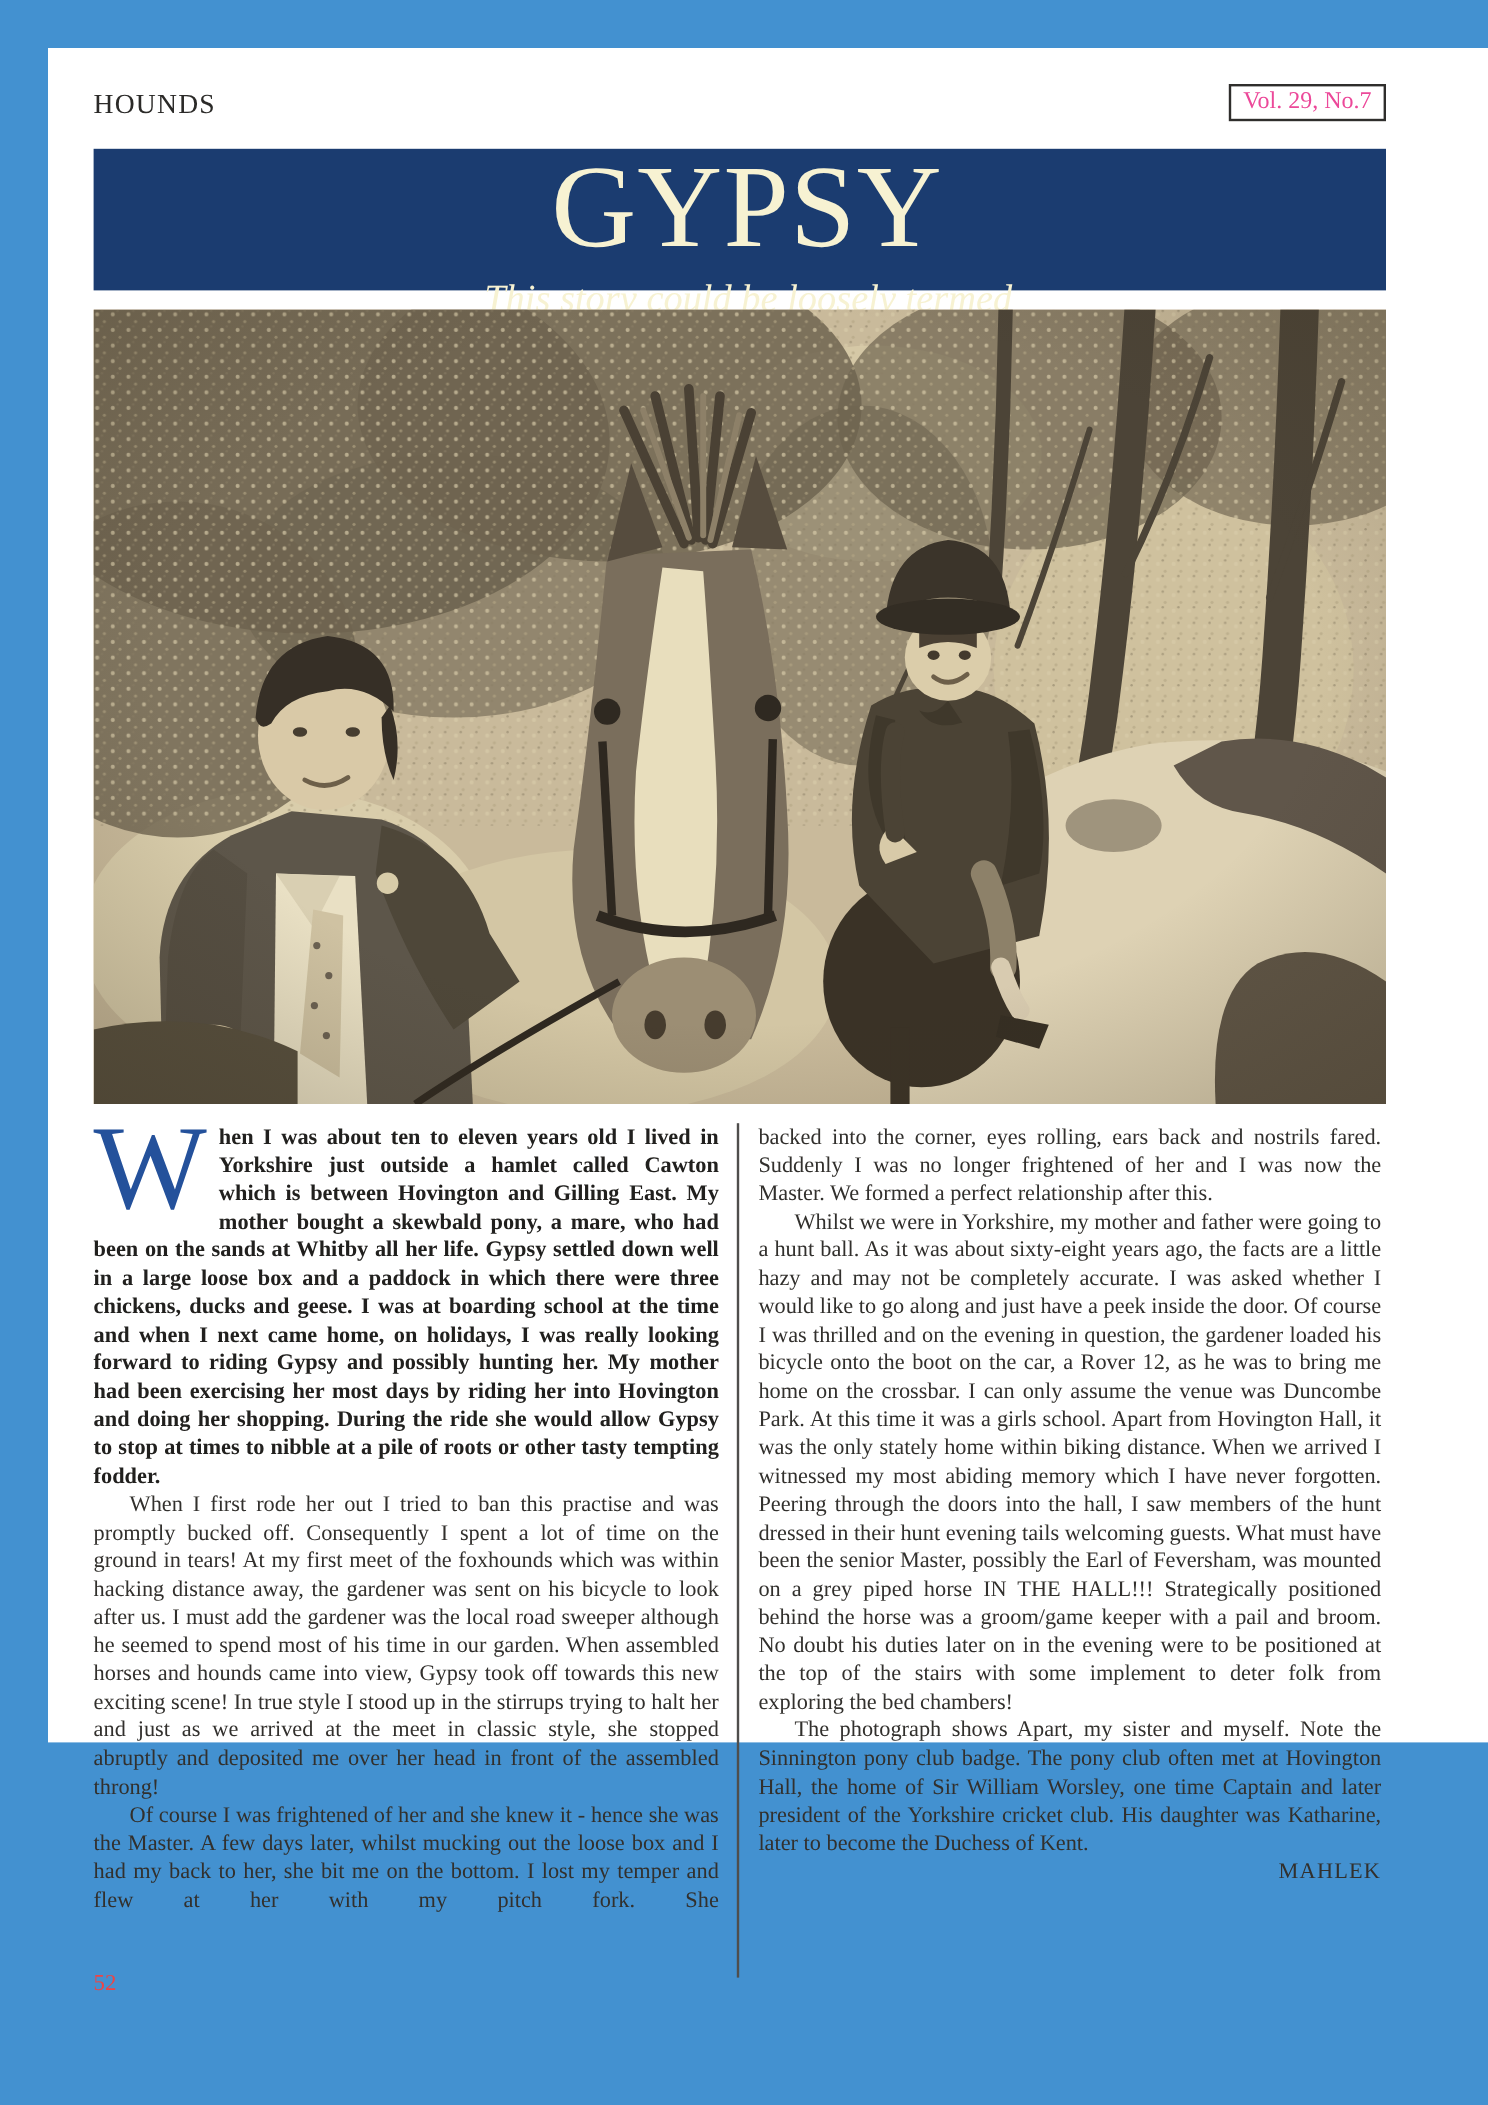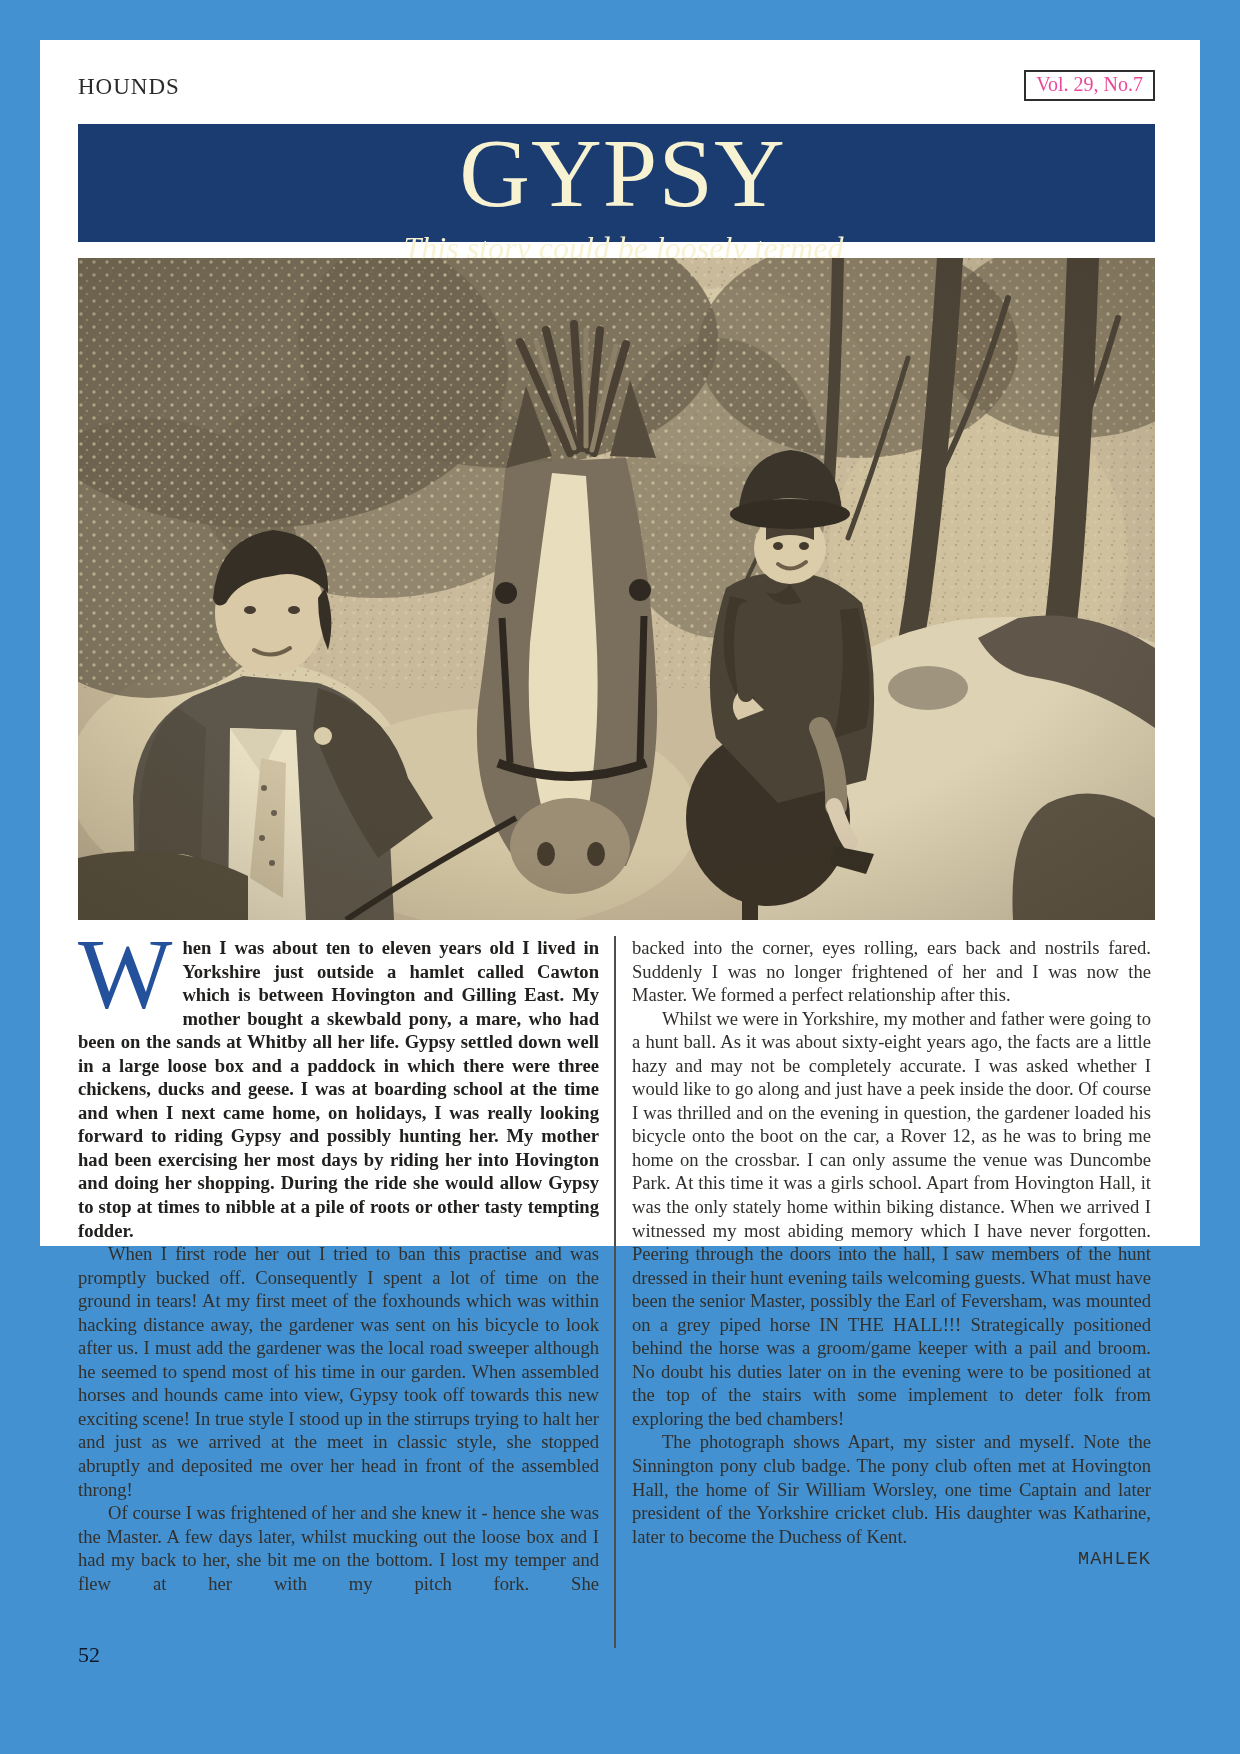--- a/index.html
+++ b/index.html
@@ -5,7 +5,7 @@
   html,body{margin:0;padding:0;background:#4391d0;}
   .canvas{position:relative;width:1240px;height:1754px;background:var(--frame_blue,#4391d0);overflow:hidden;
           font-family:"Liberation Serif","DejaVu Serif",serif;}
-  .sheet{position:absolute;left:40px;top:40px;width:1160px;height:1206px;background:#ffffff;}
+  .sheet{position:absolute;left:40px;top:40px;width:1160px;height:1412px;background:#ffffff;padding-left:40px;}
 
   
   .masthead-row{position:absolute;left:38px;top:30px;width:1077px;height:40px;}

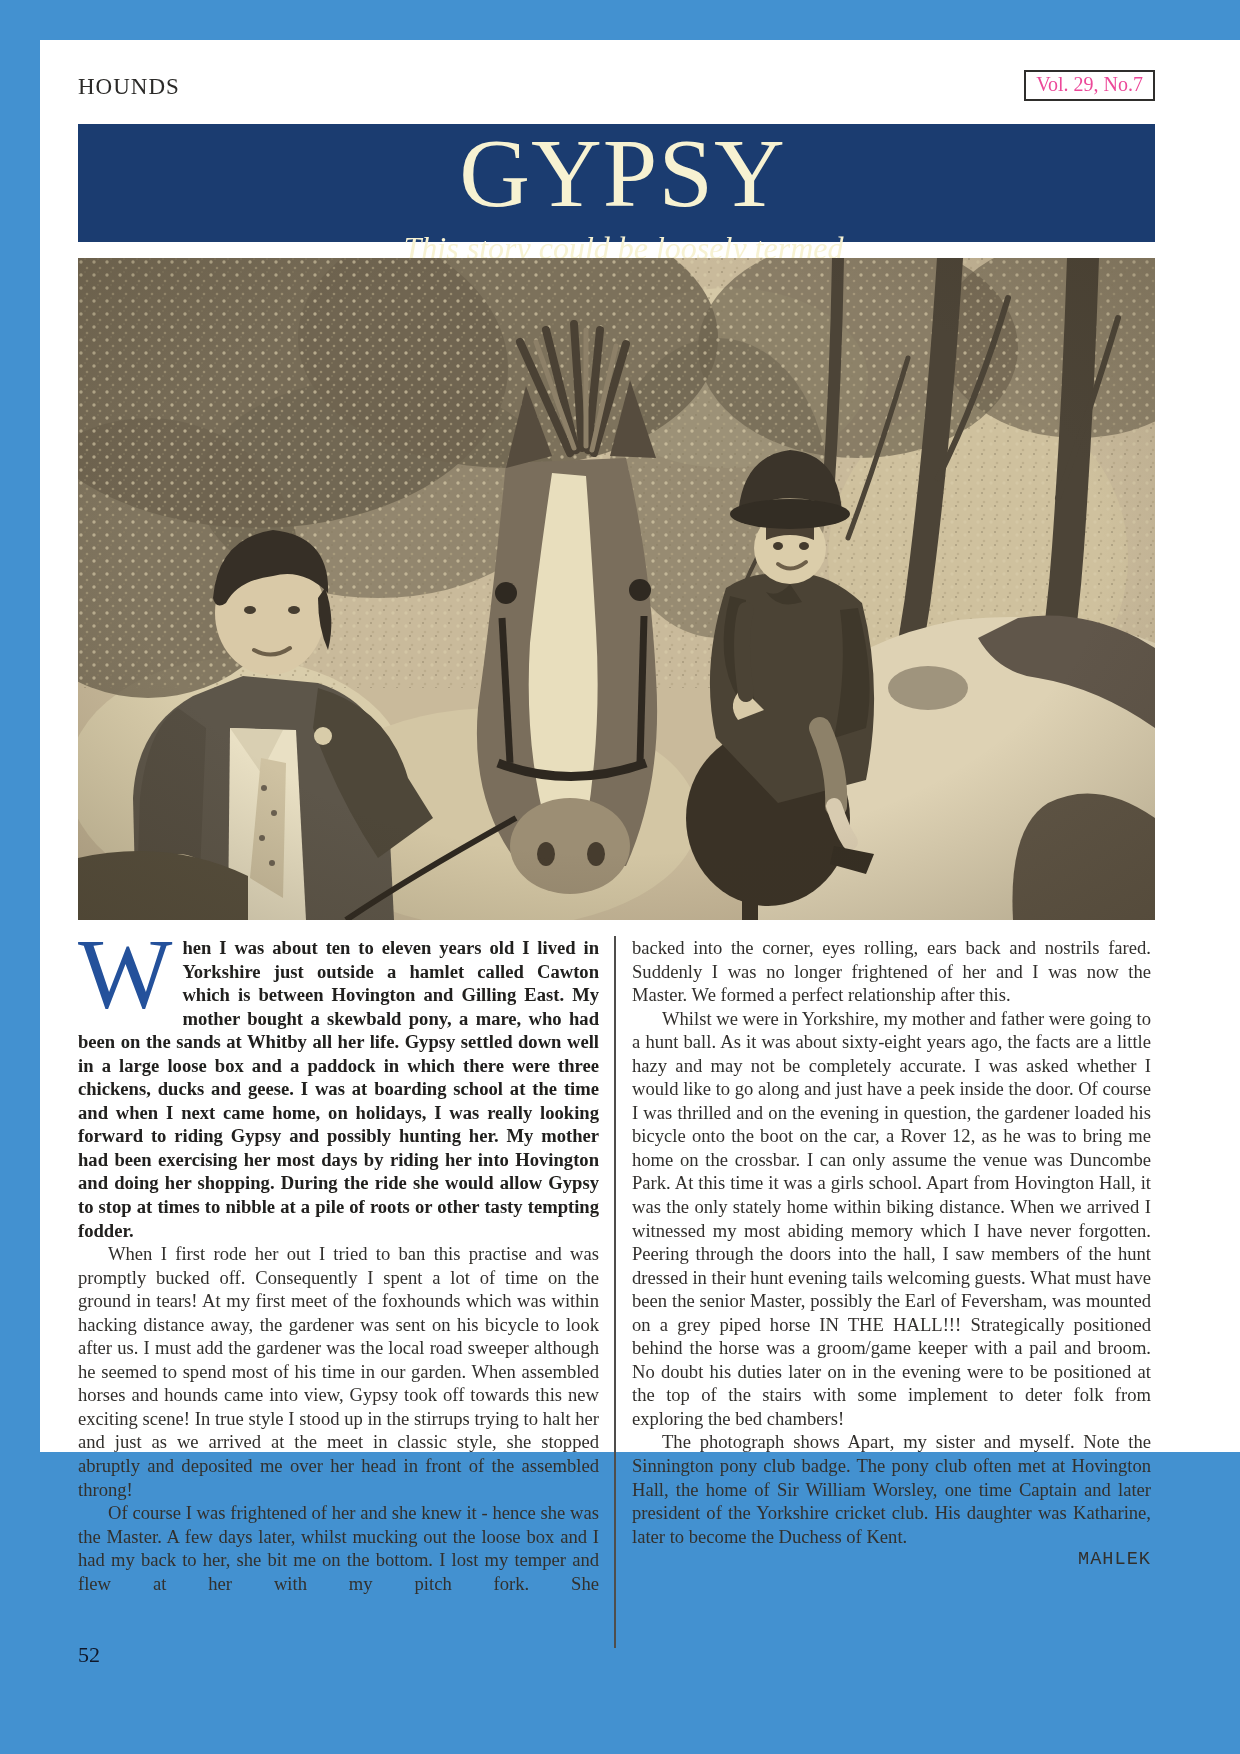--- a/index.html
+++ b/index.html
@@ -37,7 +37,7 @@
   .lead{font-weight:bold;color:#21201e;}
   .dropcap{float:left;color:var(--dropcap_blue,#24519b);font-size:100px;line-height:72px;
            padding:2px 10px 0 0;font-weight:normal;}
-  .signature{text-align:right;font-size:18.6px;line-height:23.55px;color:#32302d;letter-spacing:1px;font-family:Liberation Mono, monospace;}
+  .signature{text-align:right;font-size:18.6px;line-height:23.55px;color:#32302d;letter-spacing:1px;}
 
   .pagenum{position:absolute;left:38px;top:1602px;font-size:22px;color:#0f172a;}
 </style>

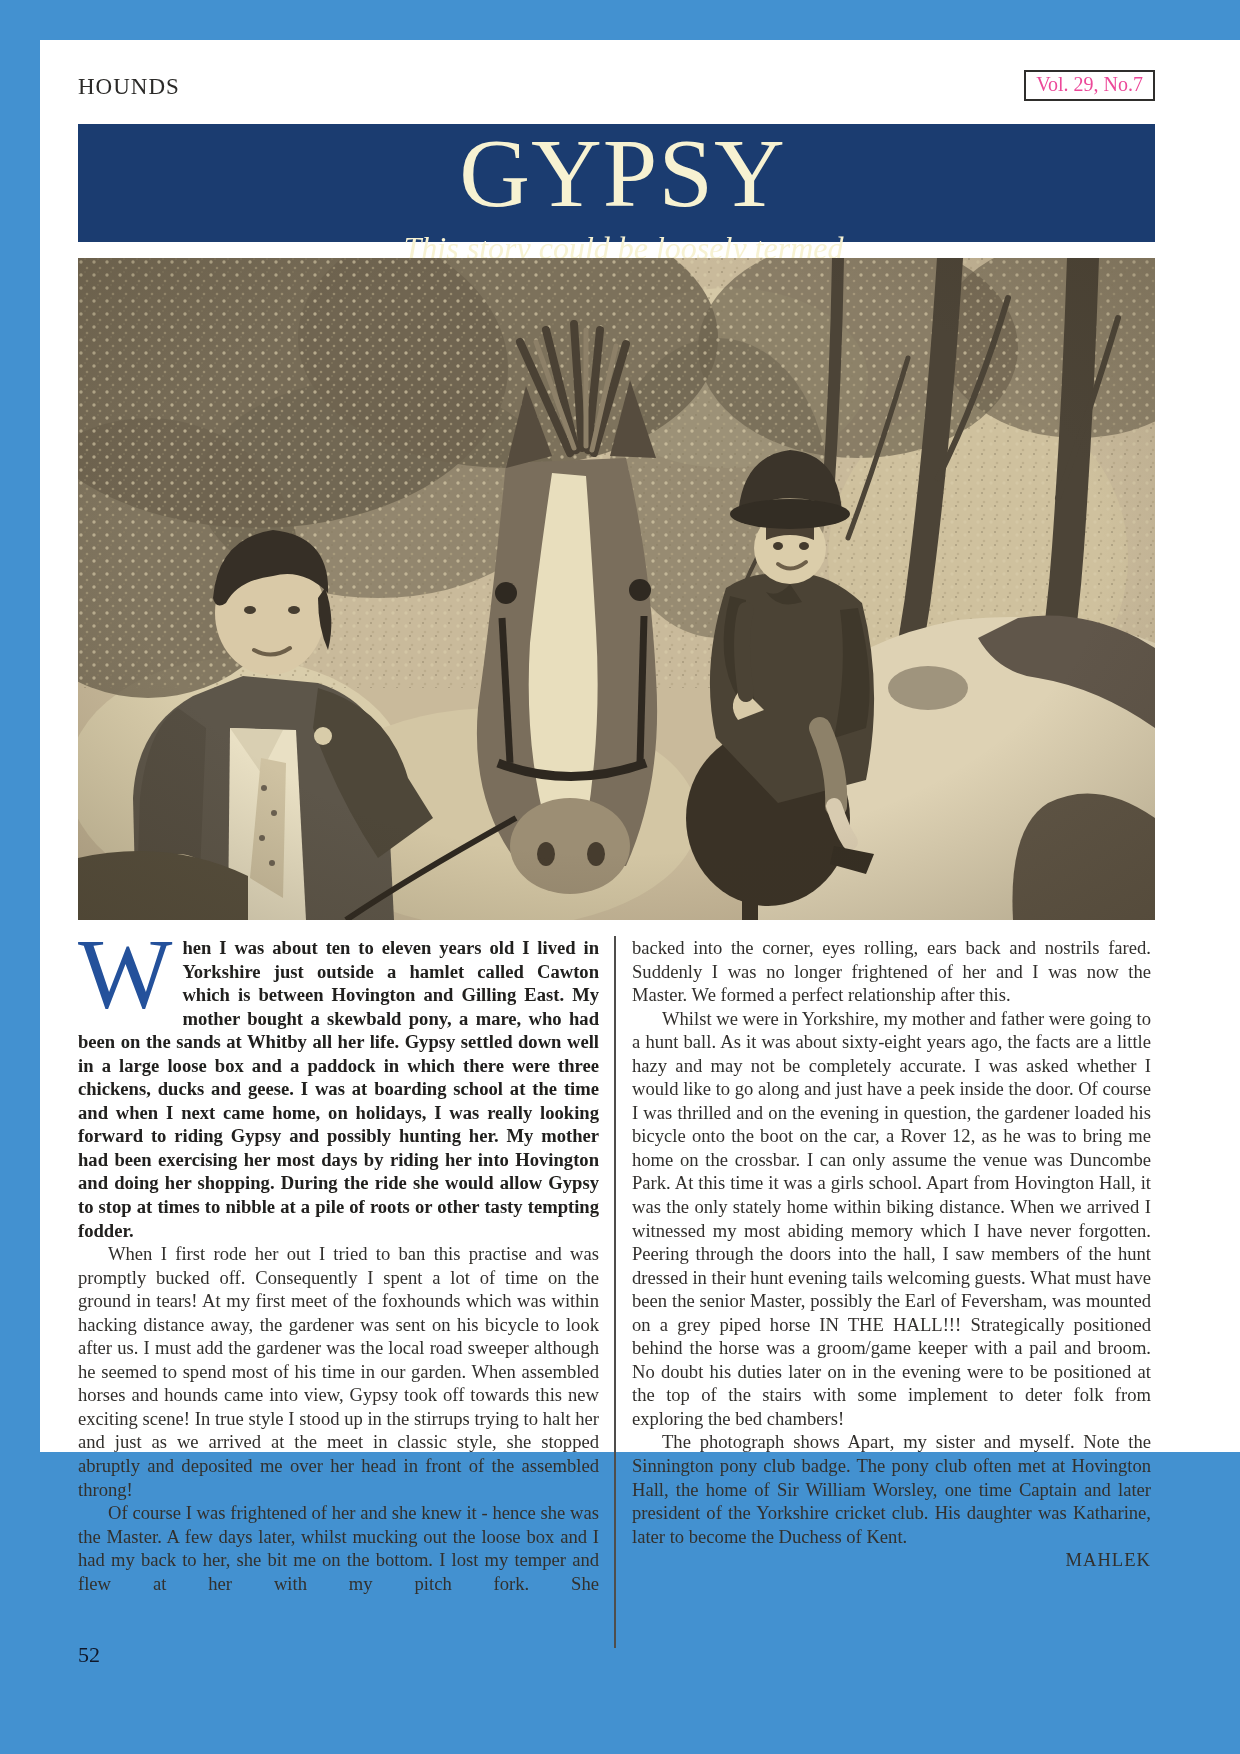--- a/index.html
+++ b/index.html
@@ -39,7 +39,7 @@
            padding:2px 10px 0 0;font-weight:normal;}
   .signature{text-align:right;font-size:18.6px;line-height:23.55px;color:#32302d;letter-spacing:1px;}
 
-  .pagenum{position:absolute;left:38px;top:1602px;font-size:22px;color:#0f172a;}
+  .pagenum{position:absolute;left:38px;top:1602px;font-size:19px;color:#ef4444;}
 </style>
 </head>
 <body>

